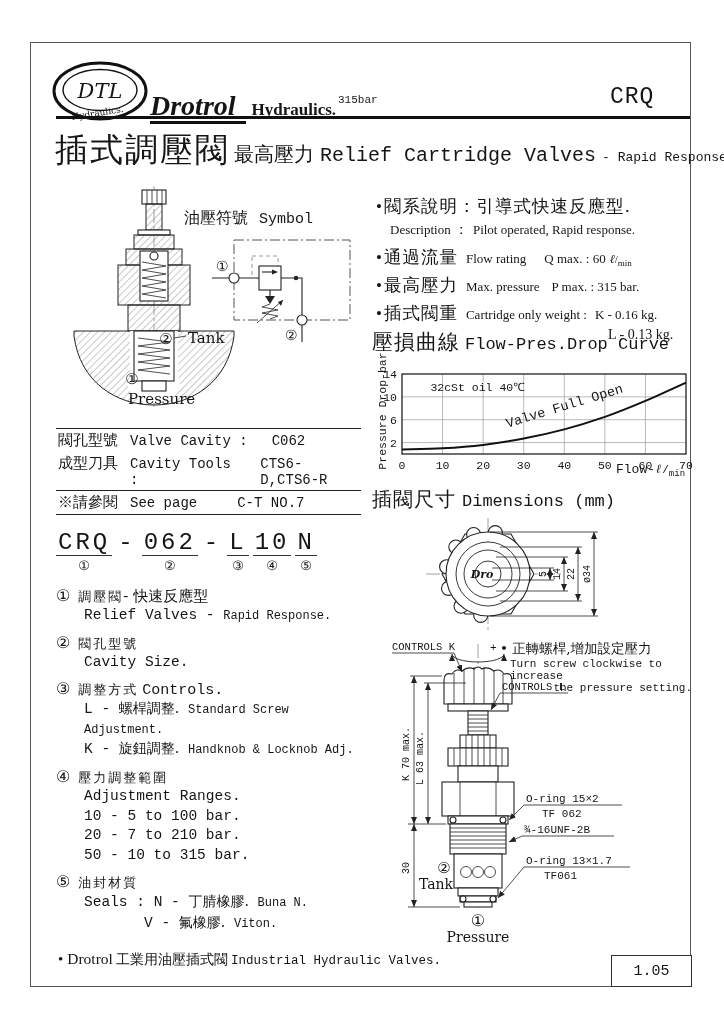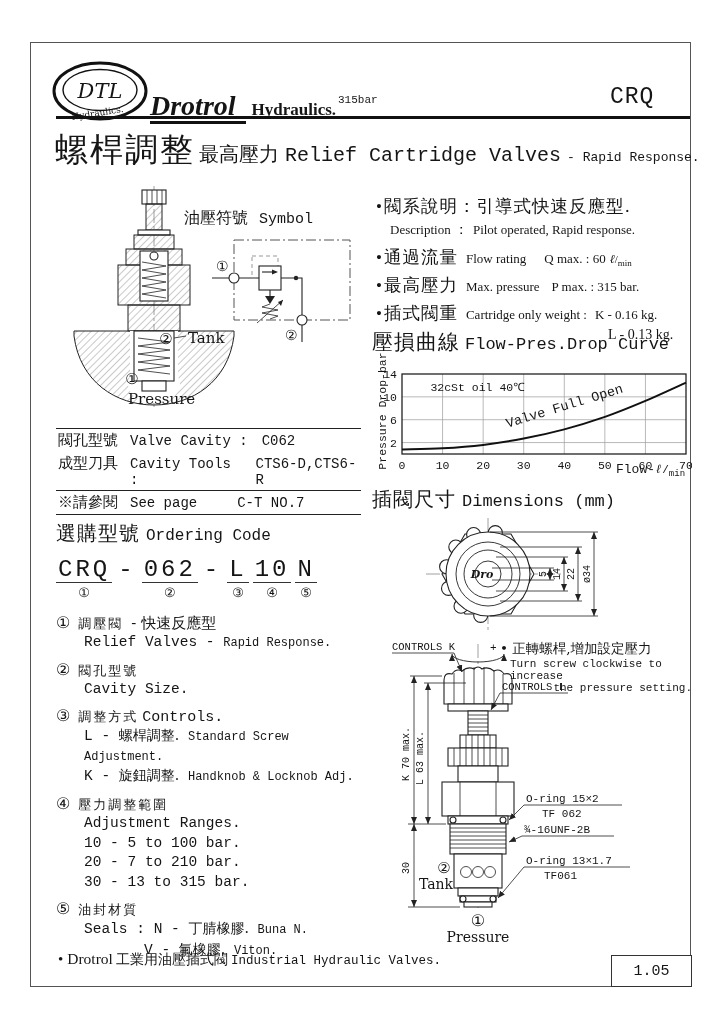--- a/index.html
+++ b/index.html
@@ -122,7 +122,7 @@
 <div id="header-rule" class="abs"></div>
 
 <div id="title-row" class="abs">
-  <span id="title-zh" class="zh">螺桿調整</span><span id="title-zh-sub" class="zh">最高壓力</span><span id="title-en" class="mono">Relief Cartridge Valves</span><span id="title-en-sub" class="mono">- Rapid Response.</span>
+  <span id="title-zh" class="zh">插式調壓閥</span><span id="title-zh-sub" class="zh">最高壓力</span><span id="title-en" class="mono">Relief Cartridge Valves</span><span id="title-en-sub" class="mono">- Rapid Response.</span>
 </div>
 
 <svg class="abs" style="left:66px;top:186px;" width="170" height="222" viewBox="0 0 170 222">

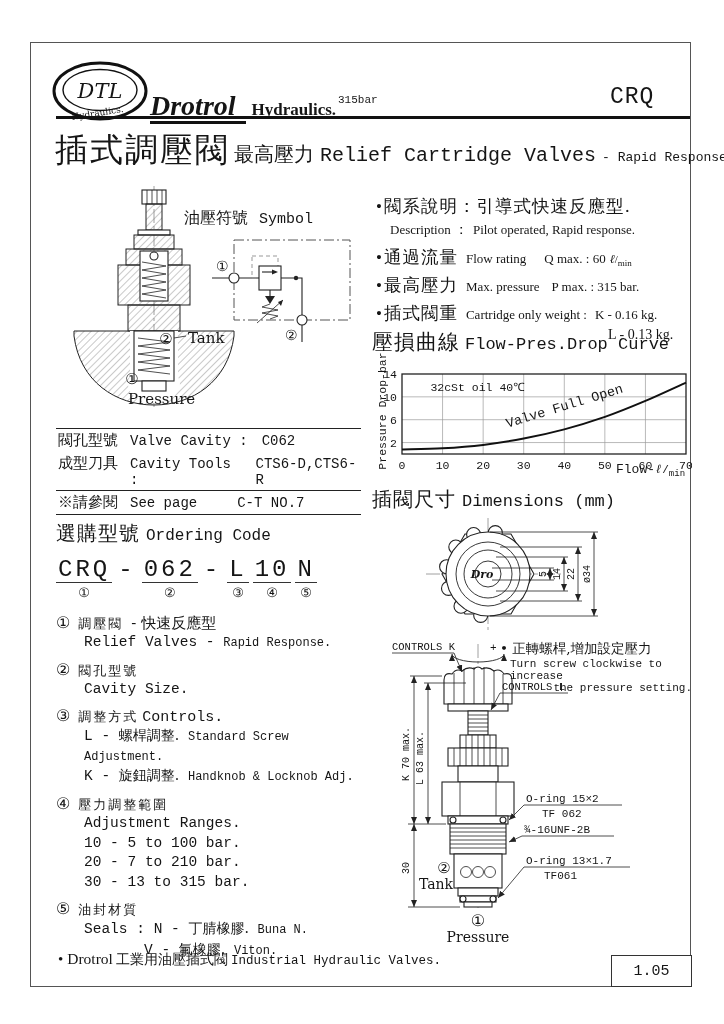--- a/index.html
+++ b/index.html
@@ -63,7 +63,7 @@
   .cav-row{display:flex;align-items:baseline;padding:2px 2px;}
   .cav-zh{font-size:15px;width:72px;flex:none;}
   .cav-en{font-size:14px;}
-  .cav-val{font-size:14px;margin-left:14px;}
+  .cav-val{font-size:14px;margin-left:24px;}
   #cav-see{border-top:1.5px solid #222;}
   #cav-see .cav-val{margin-left:40px;}
   

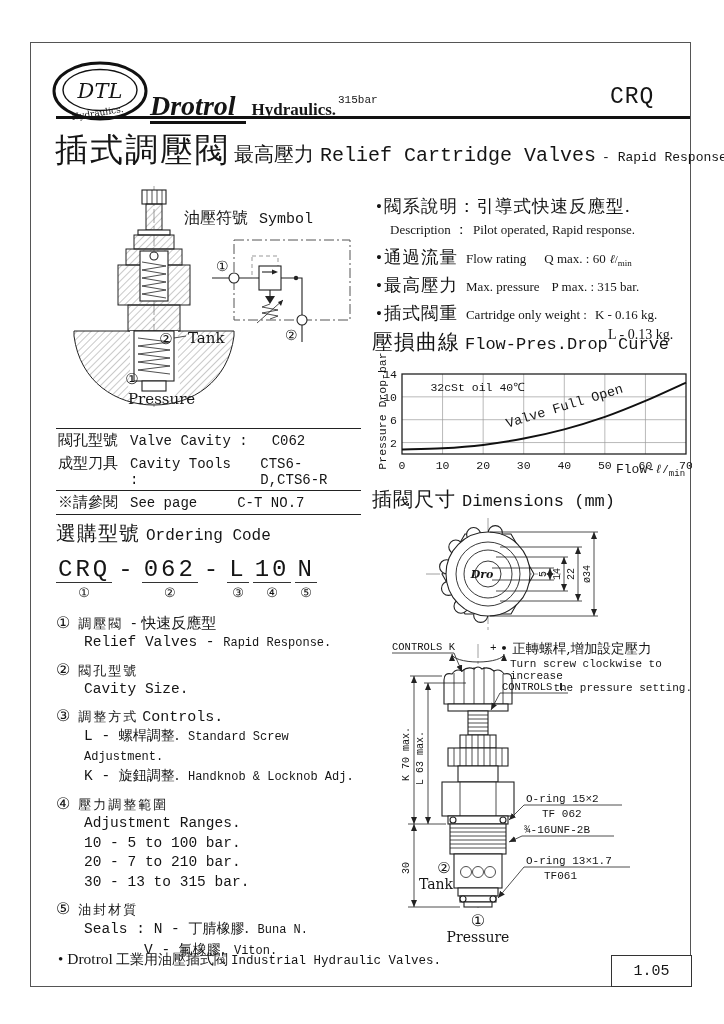--- a/index.html
+++ b/index.html
@@ -271,9 +271,6 @@
 </div>
 
 <div id="ordering" class="abs">
-  <div id="ordering-title">
-    <span class="a zh">選購型號</span><span class="b mono">Ordering Code</span>
-  </div>
   <div id="code-row" class="mono">
     <div class="seg">
       <span class="code">CRQ</span>

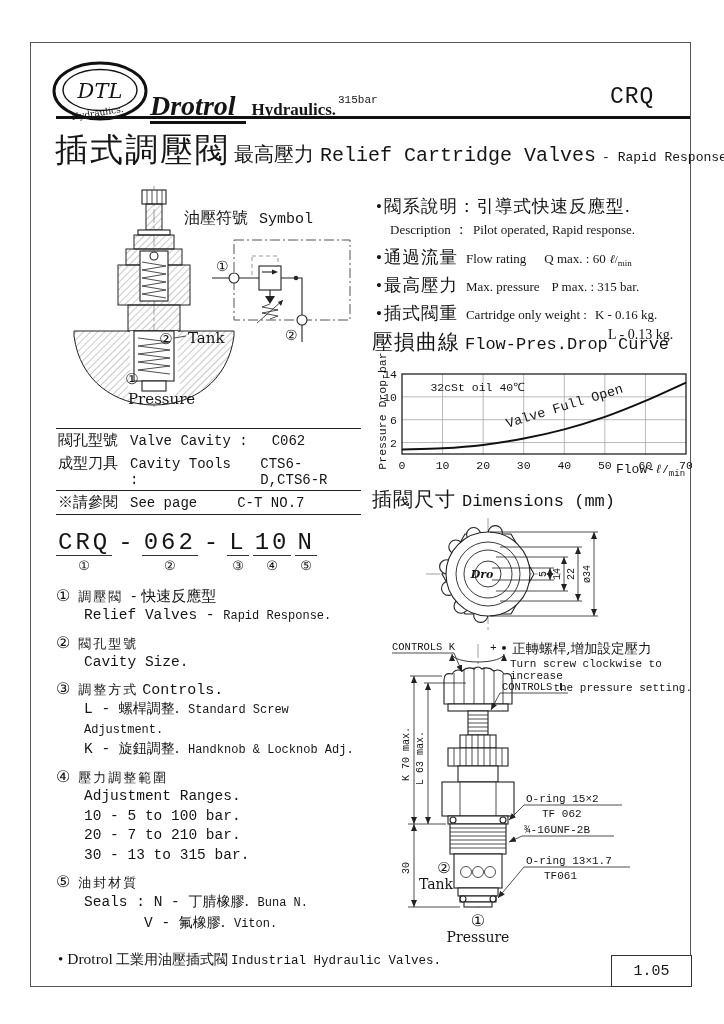--- a/index.html
+++ b/index.html
@@ -80,7 +80,7 @@
   .item-head{display:flex;align-items:baseline;}
   .inum{font-size:16px;margin-right:8px;}
   .izh{font-size:13px;letter-spacing:2px;}
-  .izh-suf{font-size:15px;margin-left:8px;}
+  .izh-suf{font-size:15px;margin-left:0;}
   .ien{font-size:15px;margin-left:4px;}
   .item-line{margin-left:28px;font-size:14.5px;line-height:1.35;}
   .item-line .small{font-size:12px;}

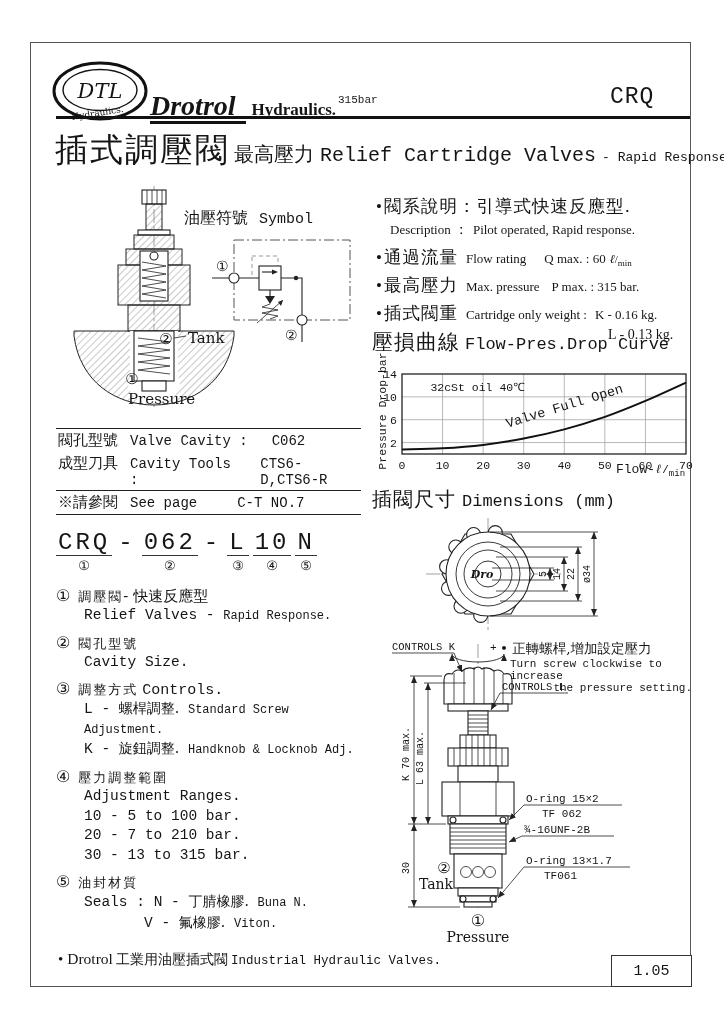--- a/index.html
+++ b/index.html
@@ -339,7 +339,7 @@
       <div class="item-line mono">Adjustment Ranges.</div>
       <div class="item-line mono">10 -  5 to 100 bar.</div>
       <div class="item-line mono">20 -  7 to 210 bar.</div>
-      <div class="item-line mono">30 - 13 to 315 bar.</div>
+      <div class="item-line mono">50 - 10 to 315 bar.</div>
     </div>
     <div class="item">
       <div class="item-head">

